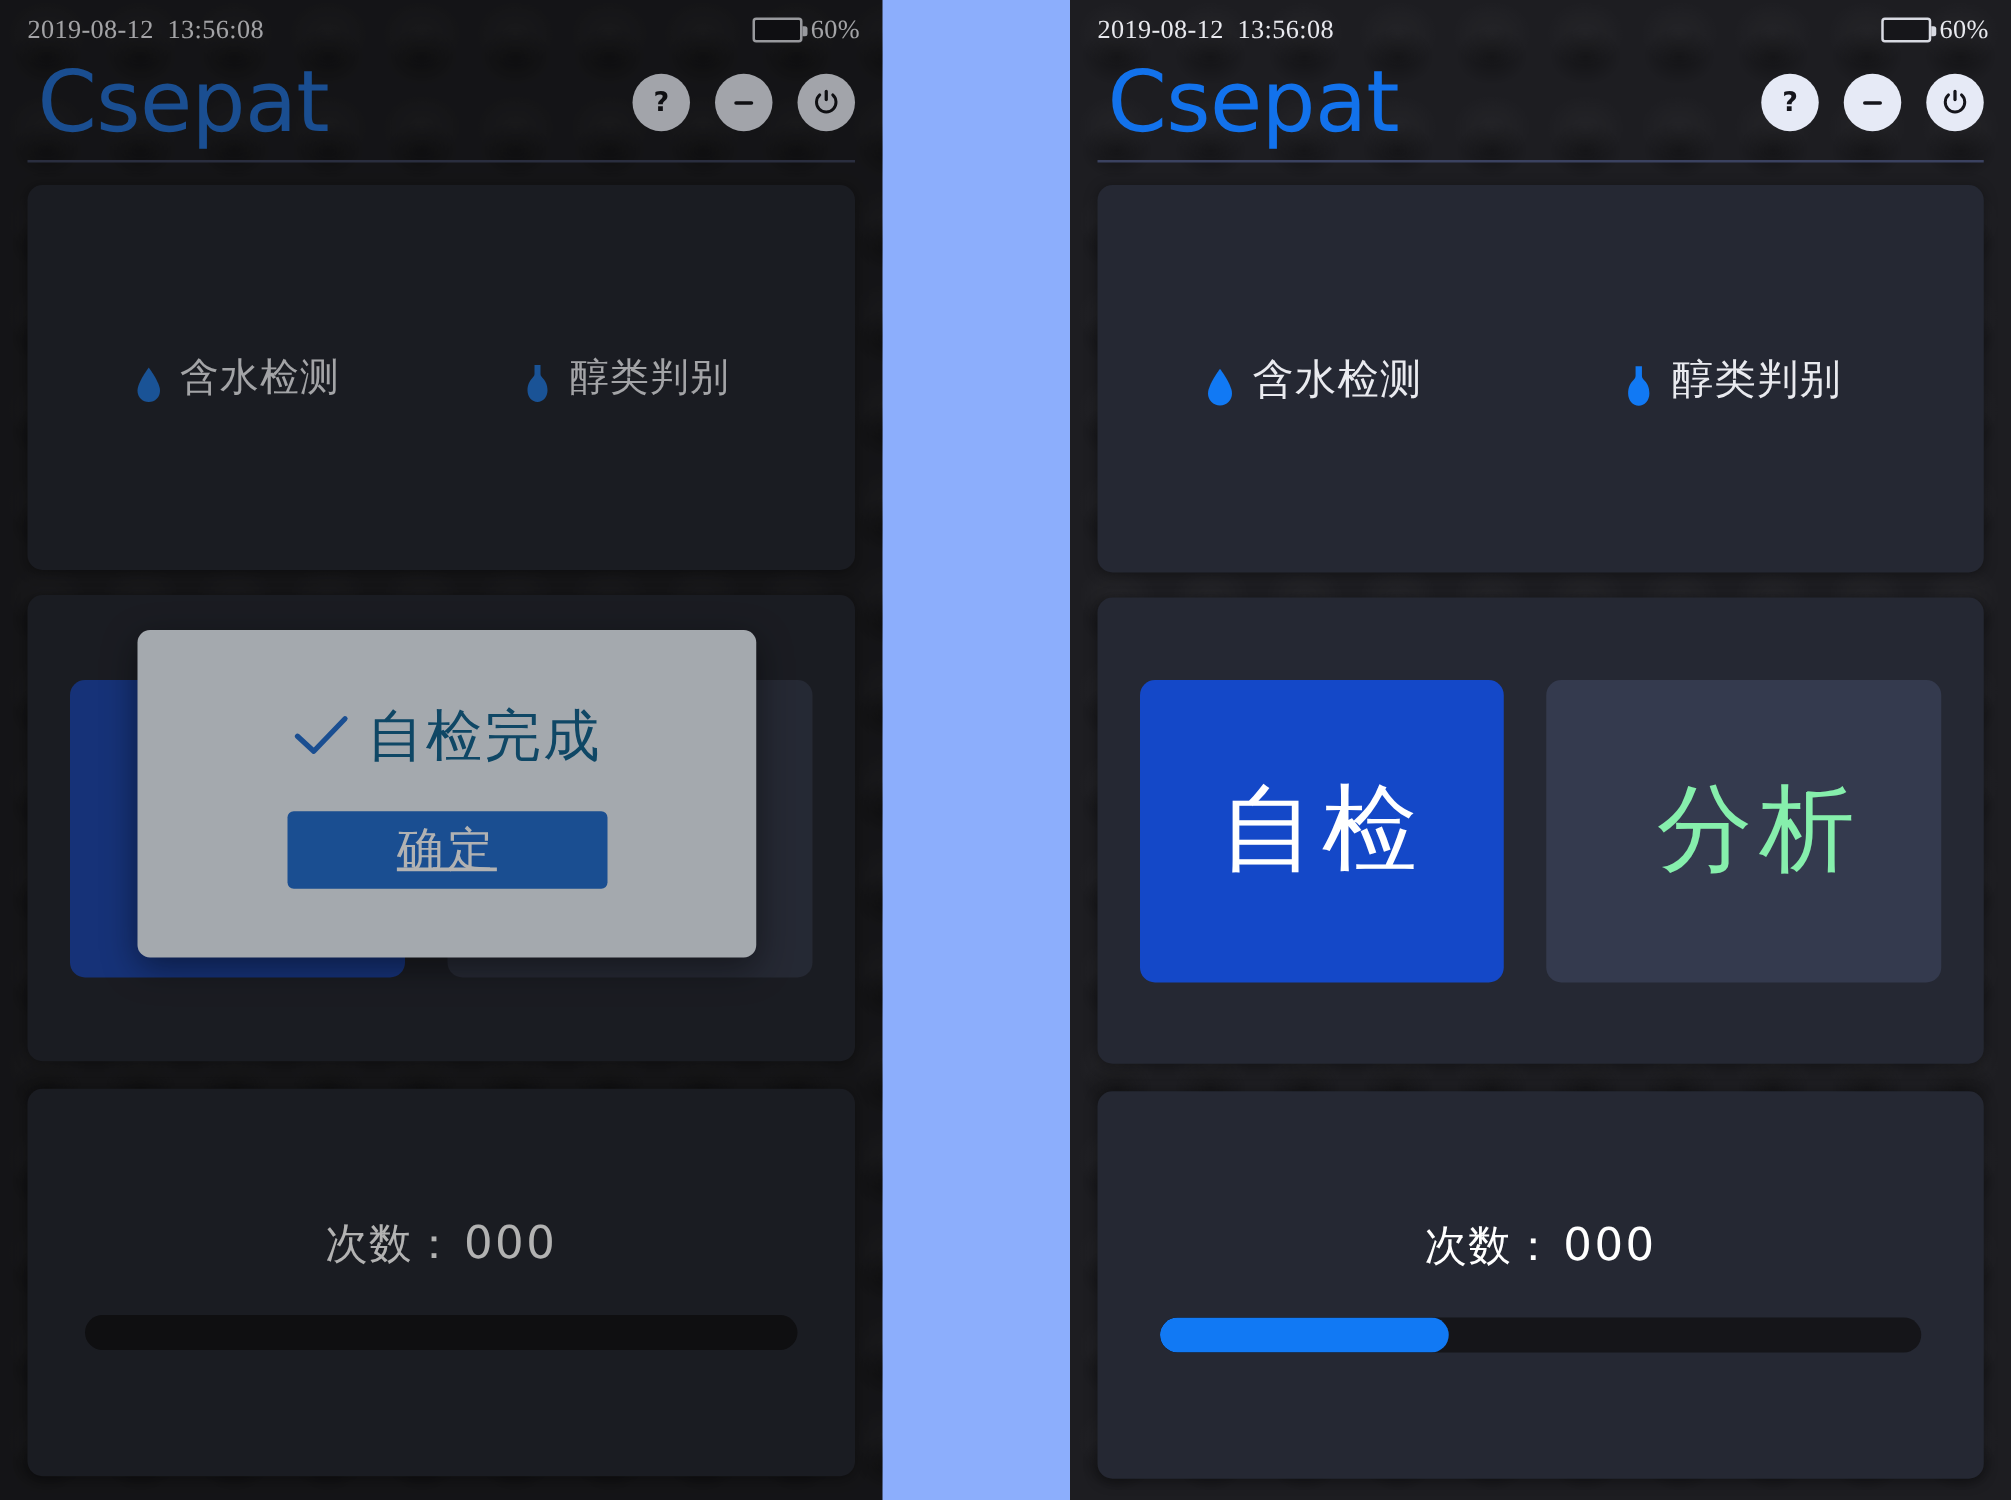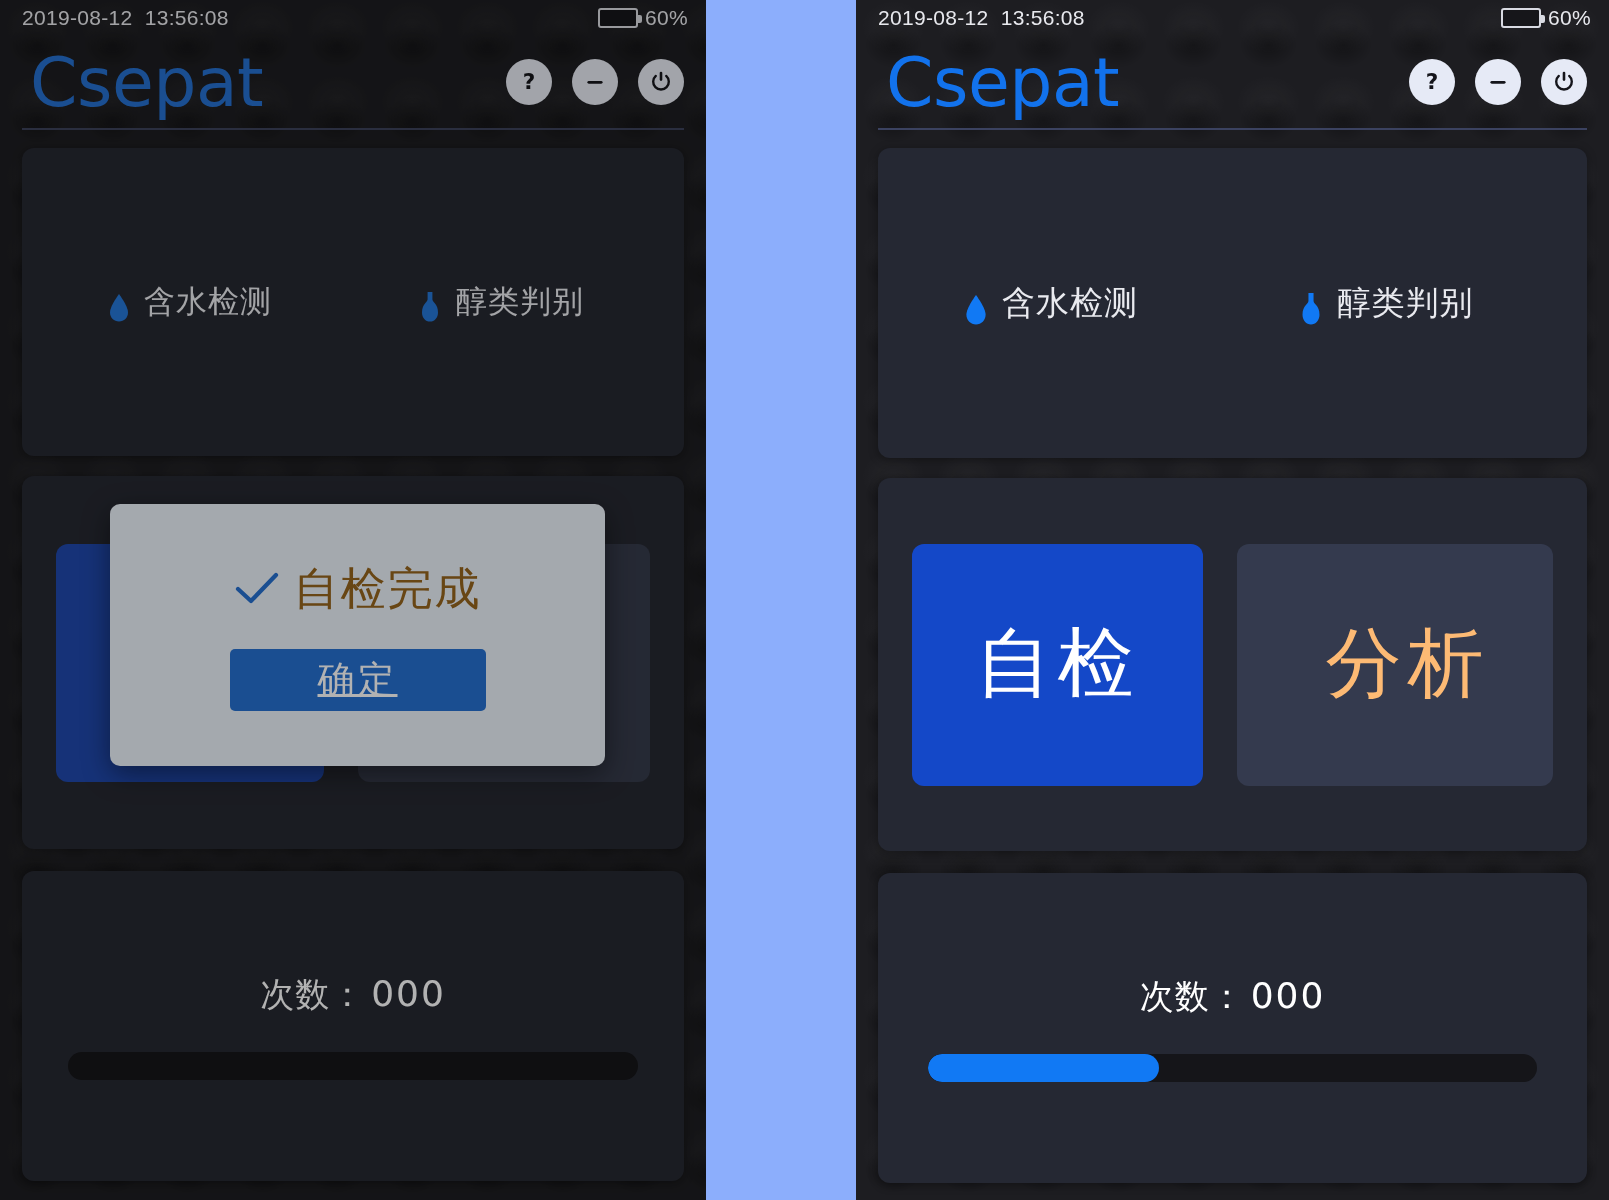--- a/index.html
+++ b/index.html
@@ -46,12 +46,13 @@
     position: relative;
     height: 36px;
     display: flex;
-    align-items: center;
+    align-items: flex-end;
     justify-content: space-between;
     padding: 0 18px 0 22px;
     color: #e8e9ee;
     font-size: 21px;
     letter-spacing: 0.3px;
+    font-family: Liberation Serif, serif;
   }
   .sb-time { white-space: pre; font-size: 21px; }
   .sb-right { display: flex; align-items: center; gap: 7px; padding-left: 24px; }

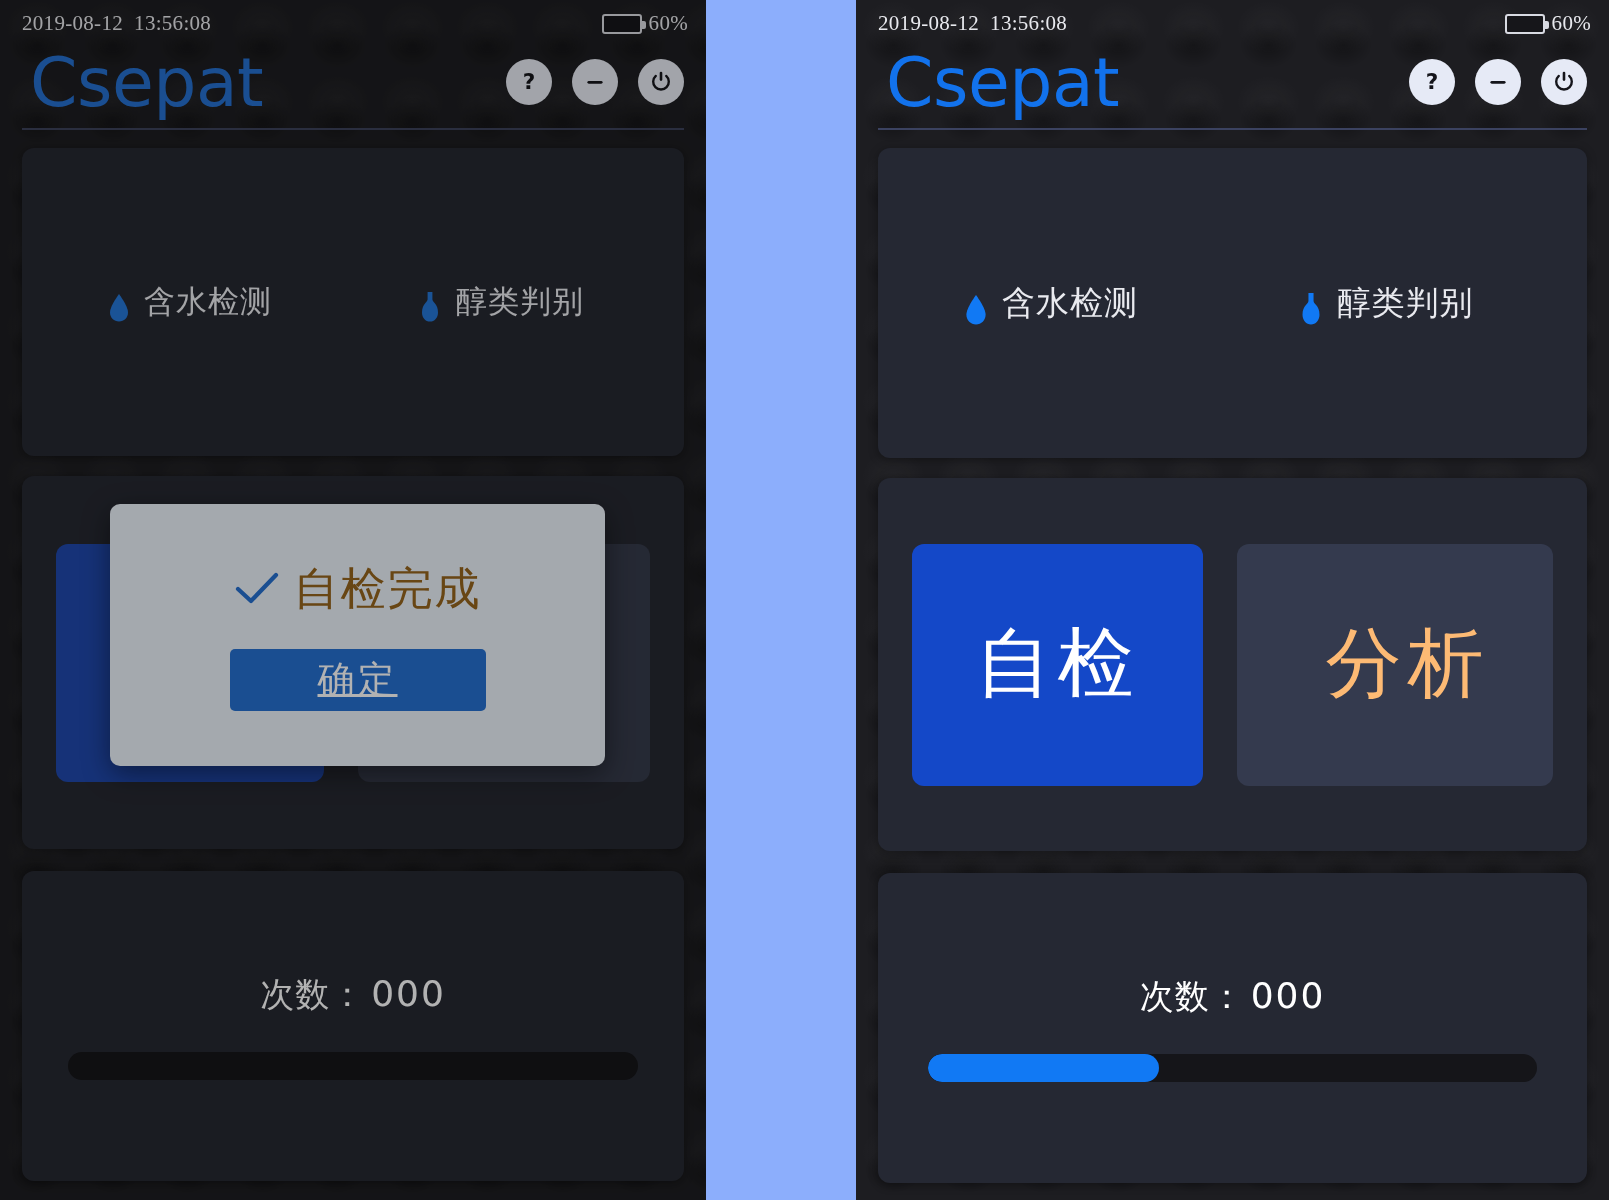--- a/index.html
+++ b/index.html
@@ -190,7 +190,7 @@
   }
   .dialog-msg {
     display: flex; align-items: center; gap: 14px;
-    color: #a16207;
+    color: #0369a1;
     font-size: 45px;
     letter-spacing: 2px;
     margin-bottom: 30px;

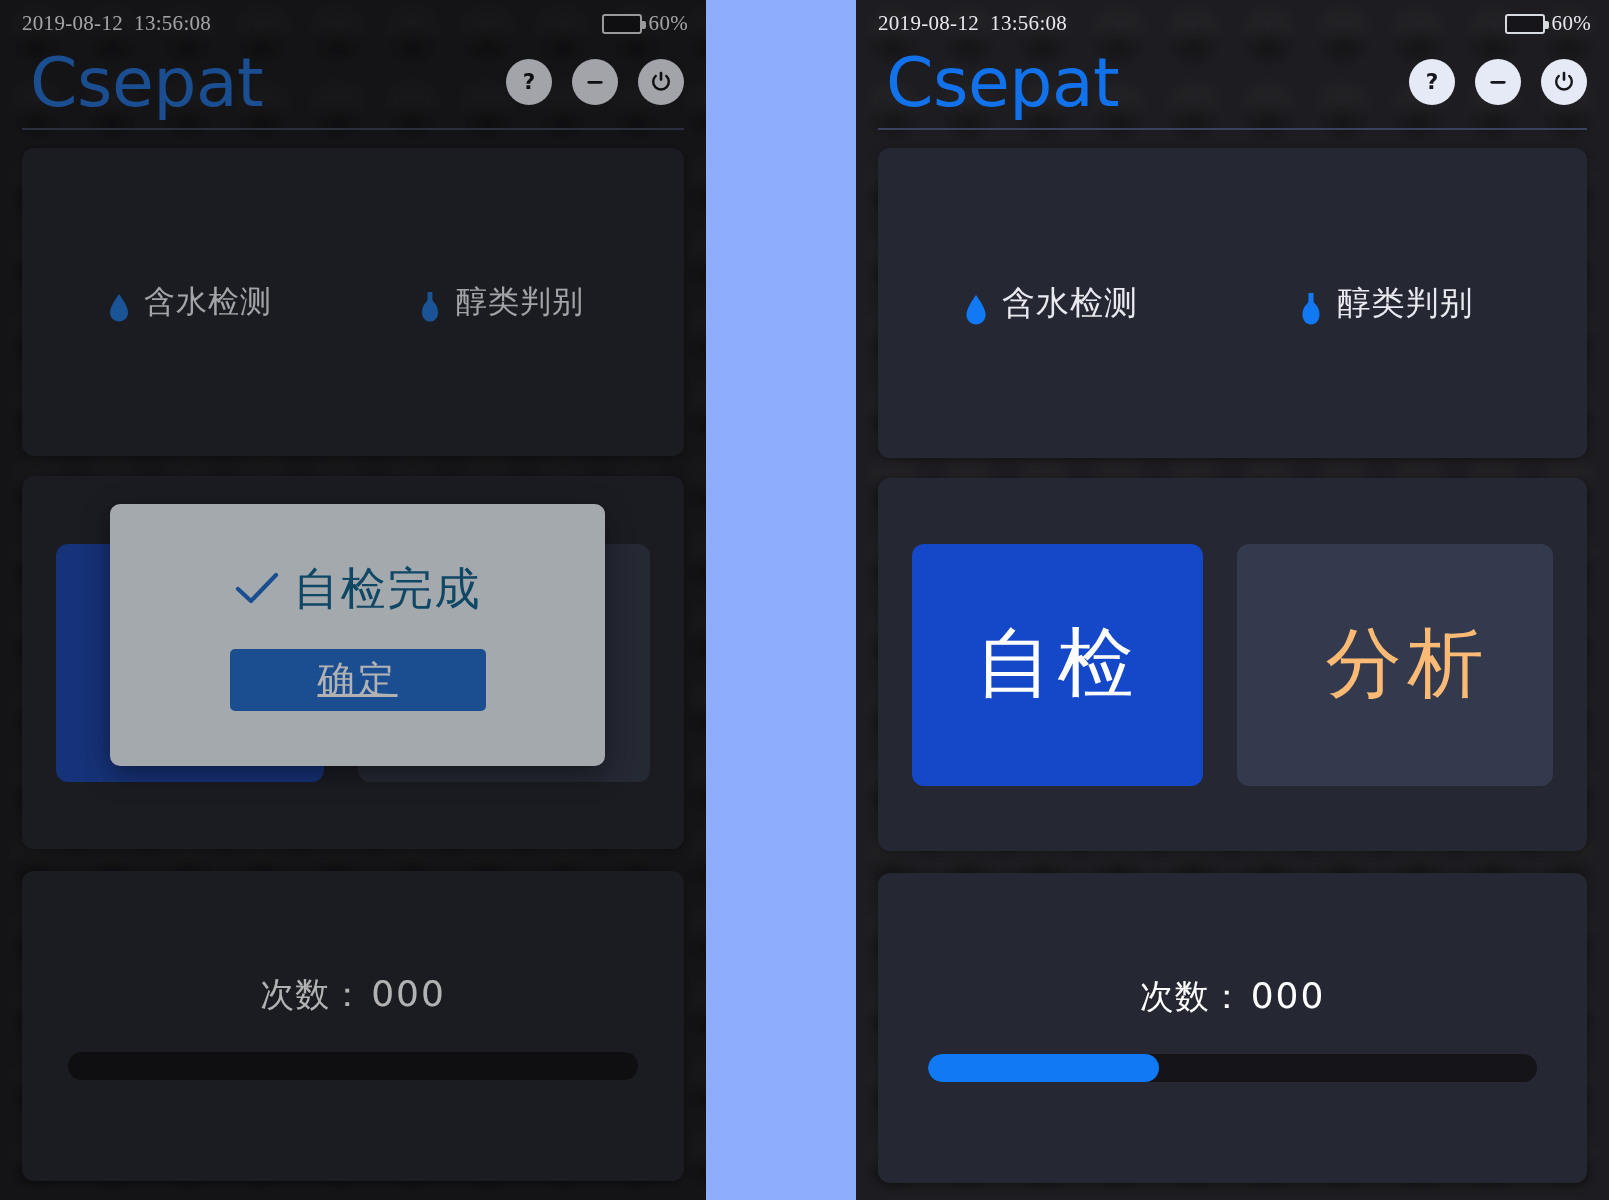--- a/index.html
+++ b/index.html
@@ -141,7 +141,7 @@
     letter-spacing: 6px;
   }
   .act-btn.primary { background: #1448c8; color: #ffffff; }
-  .act-btn.ghost   { background: #343a4e; color: #fdba74; padding-left: 25px; }
+  .act-btn.ghost   { background: #343a4e; color: #86efac; padding-left: 25px; }
 
   .card-counter {
     margin-top: 22px;

